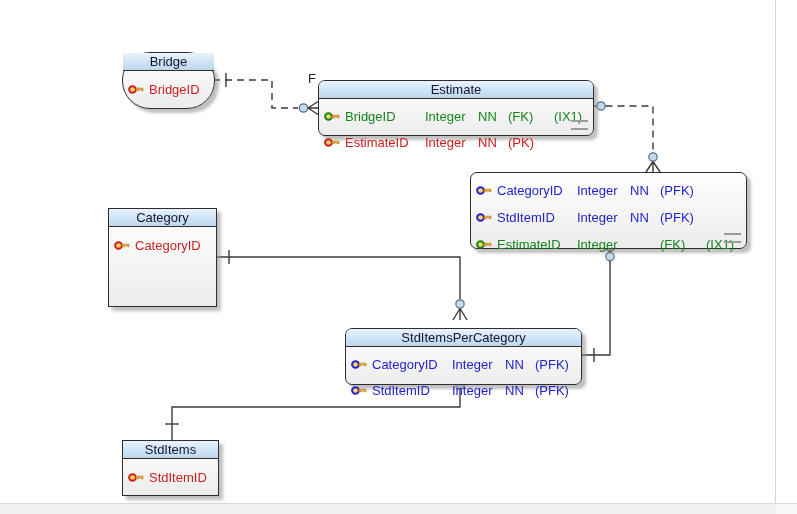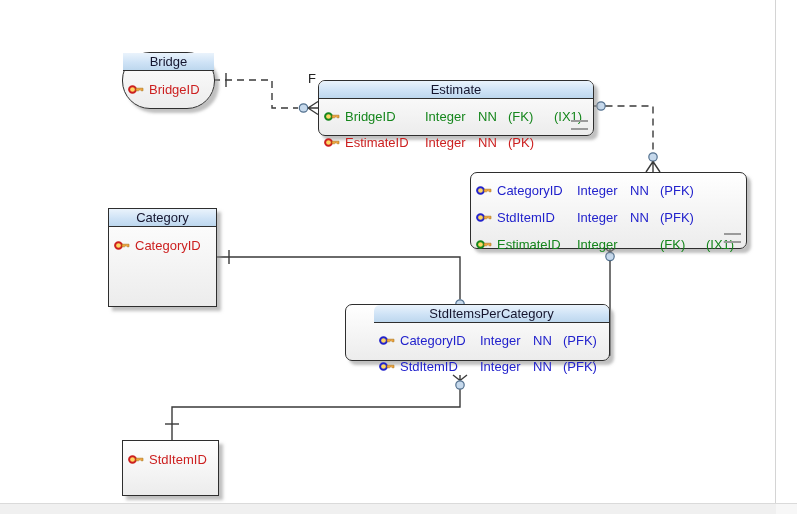--- a/index.html
+++ b/index.html
@@ -173,7 +173,7 @@
     </div>
   </div>
 
-  <div class="entity rounded" style="left:345px;top:304px;width:235px;height:55px;padding-left:28px;">
+  <div class="entity rounded" style="left:345px;top:328px;width:235px;height:55px;">
     <div class="entity-header">StdItemsPerCategory</div>
     <div class="entity-body">
       <div class="col-row">

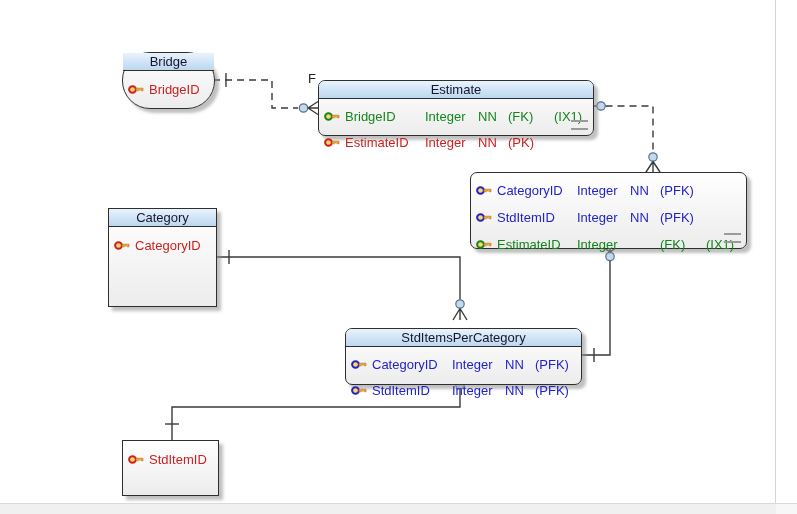--- a/index.html
+++ b/index.html
@@ -200,6 +200,7 @@
   </div>
 
   <div class="entity" style="left:122px;top:440px;width:95px;height:54px;">
+    <div class="entity-header">StdItems</div>
     <div class="entity-body">
       <div class="col-row row-single">
         <svg class="key" width="16" height="11" viewBox="0 0 16 11">

